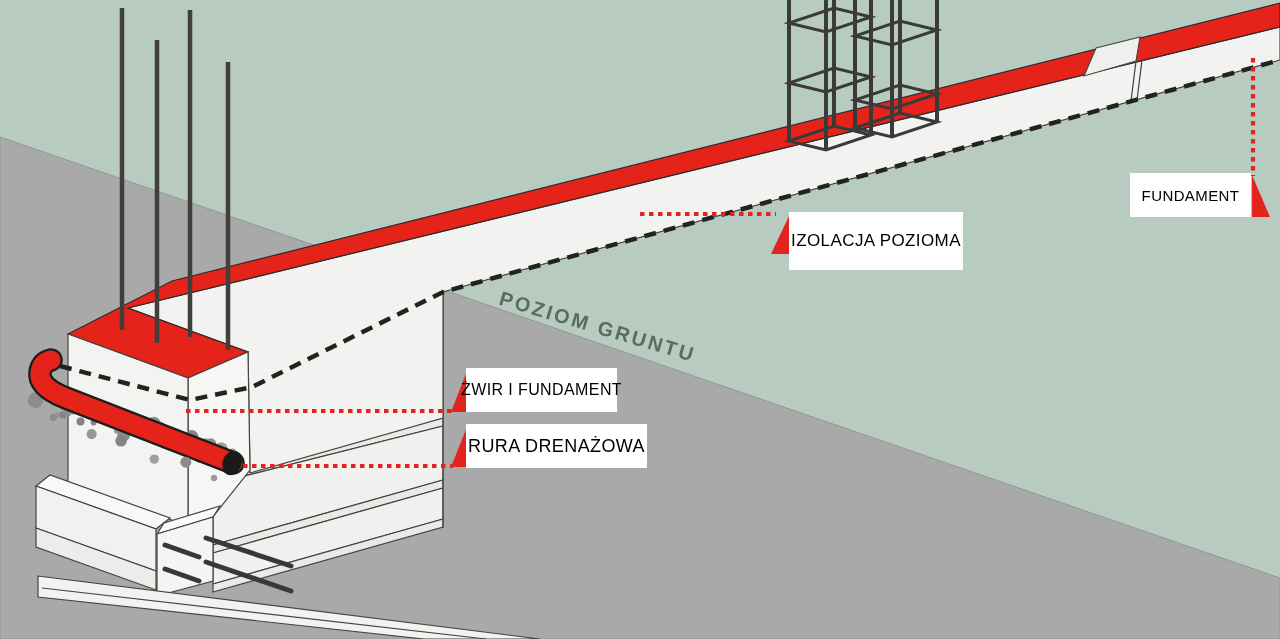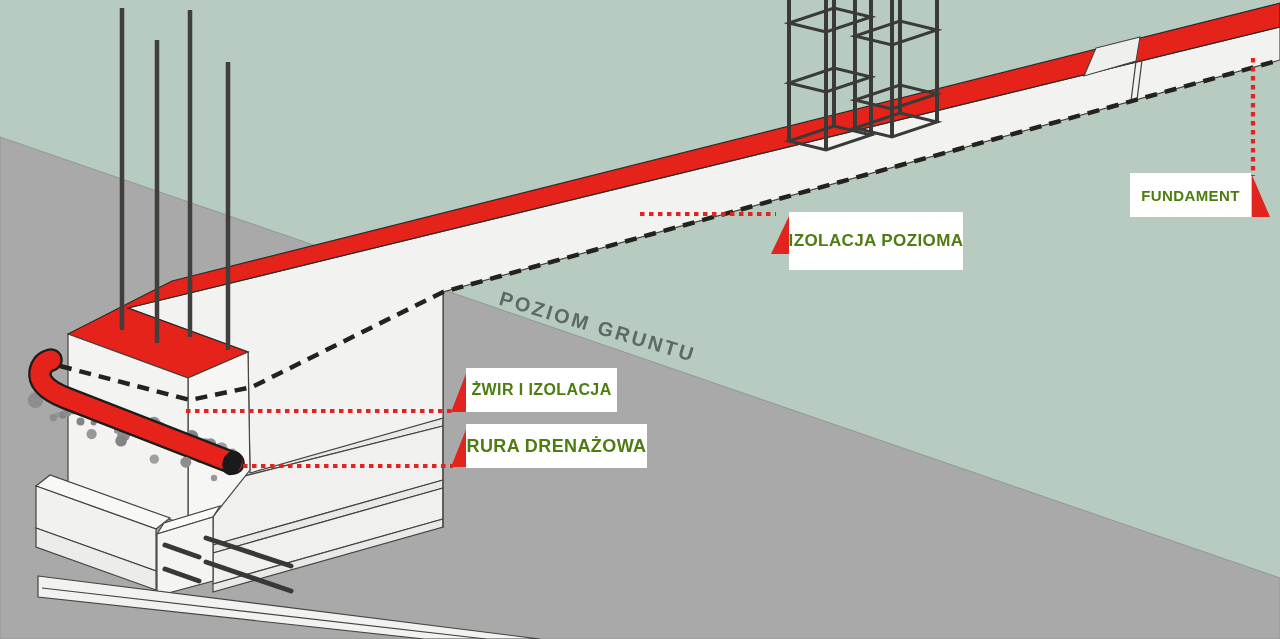--- a/index.html
+++ b/index.html
@@ -10,7 +10,7 @@
   #scene{position:absolute;left:0;top:0;}
   .callout{
     position:absolute;display:flex;align-items:center;justify-content:center;
-    background:#ffffff;color:#4d7c0f;font-weight:bold;letter-spacing:.4px;
+    background:#ffffff;color:#000000;font-weight:normal;letter-spacing:.4px;
     white-space:nowrap;
   }
   #callout-izolacja{left:789px;top:212px;width:174px;height:58px;font-size:17px;}

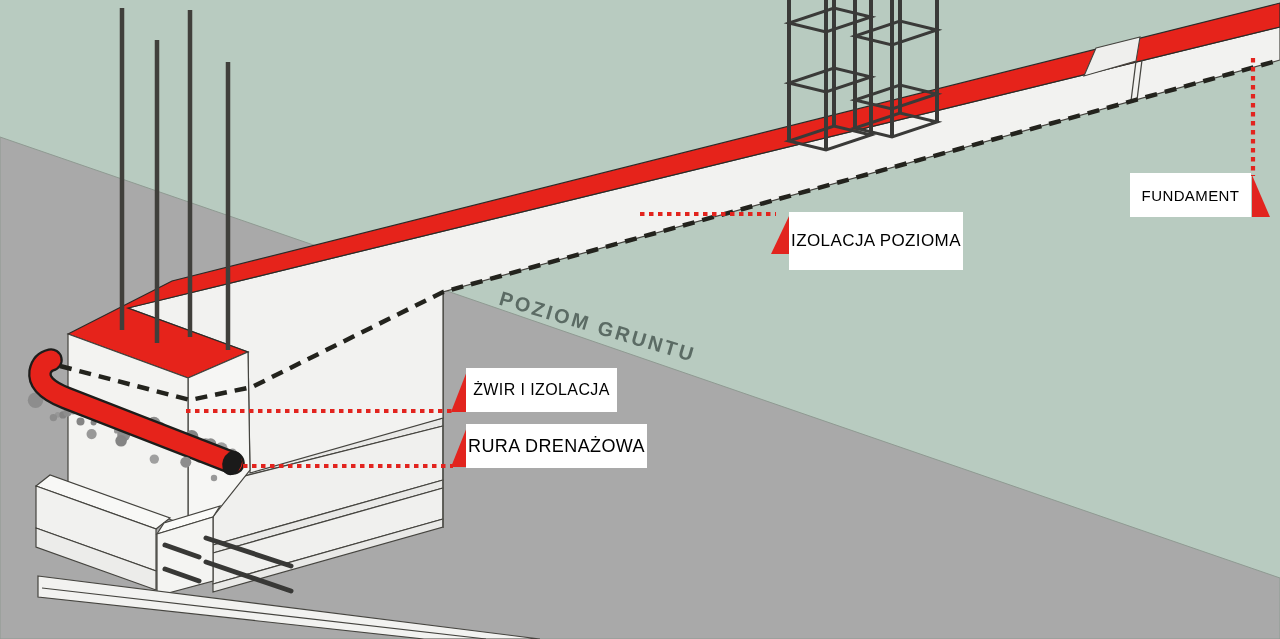--- a/index.html
+++ b/index.html
@@ -201,7 +201,7 @@
 
   <div class="callout" id="callout-izolacja">IZOLACJA POZIOMA</div>
   <div class="callout" id="callout-fundament">FUNDAMENT</div>
-  <div class="callout" id="callout-zwir">ŻWIR I IZOLACJA</div>
+  <div class="callout" id="callout-zwir">ŻWIR I FUNDAMENT</div>
   <div class="callout" id="callout-rura">RURA DRENAŻOWA</div>
 
   <div id="ground-level-label">POZIOM GRUNTU</div>

